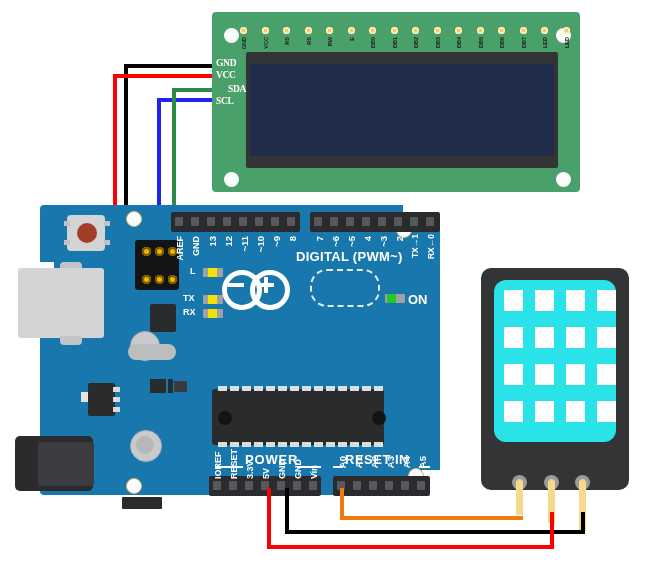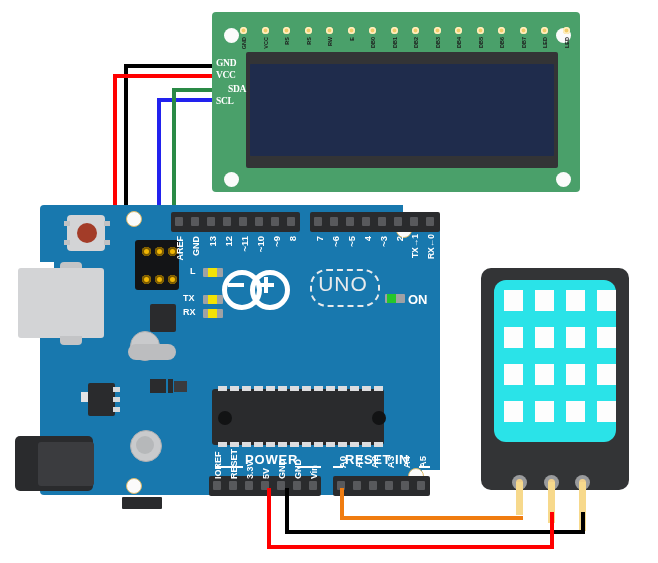--- a/index.html
+++ b/index.html
@@ -323,6 +323,7 @@
       <div class="pin-v" style="left: 417px; top: 456px; font-size: 9.5px;">A5</div>
     </div>
 
+  <div class="silk" style="left:296px;top:249px;font-size:13px;letter-spacing:0.3px;">DIGITAL (PWM~)</div>
   <div class="silk" style="left:245px;top:452px;font-size:13px;letter-spacing:0.8px;">POWER</div>
   <div class="silk" style="left:345px;top:452px;font-size:13px;letter-spacing:0.5px;">RESET IN</div>
   <div class="silk-line abs" style="left:215px;top:466px;width:28px;"></div>

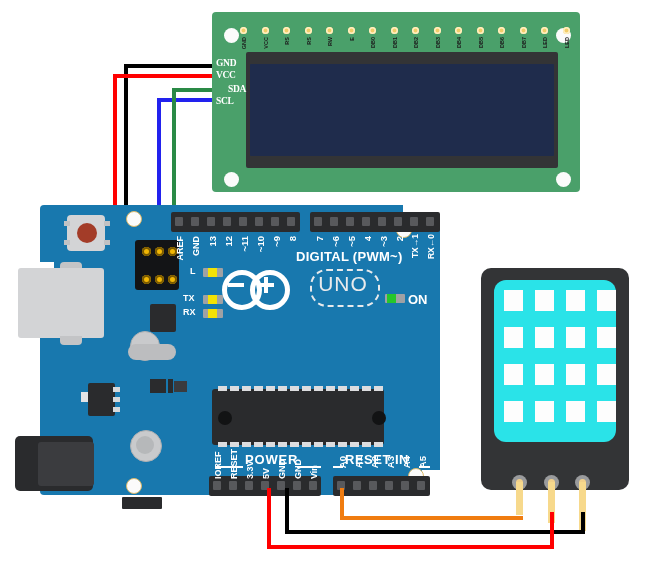--- a/index.html
+++ b/index.html
@@ -354,7 +354,6 @@
   <div class="inf-bar abs" style="left:264px;top:277px;width:4px;height:16px;"></div>
 
   <div class="abs" id="uno-oval"></div>
-  <div class="abs" id="uno-word">UNO</div>
 
   <div class="abs" id="keypad"></div>
   <div class="abs" id="keypad-face"></div>

